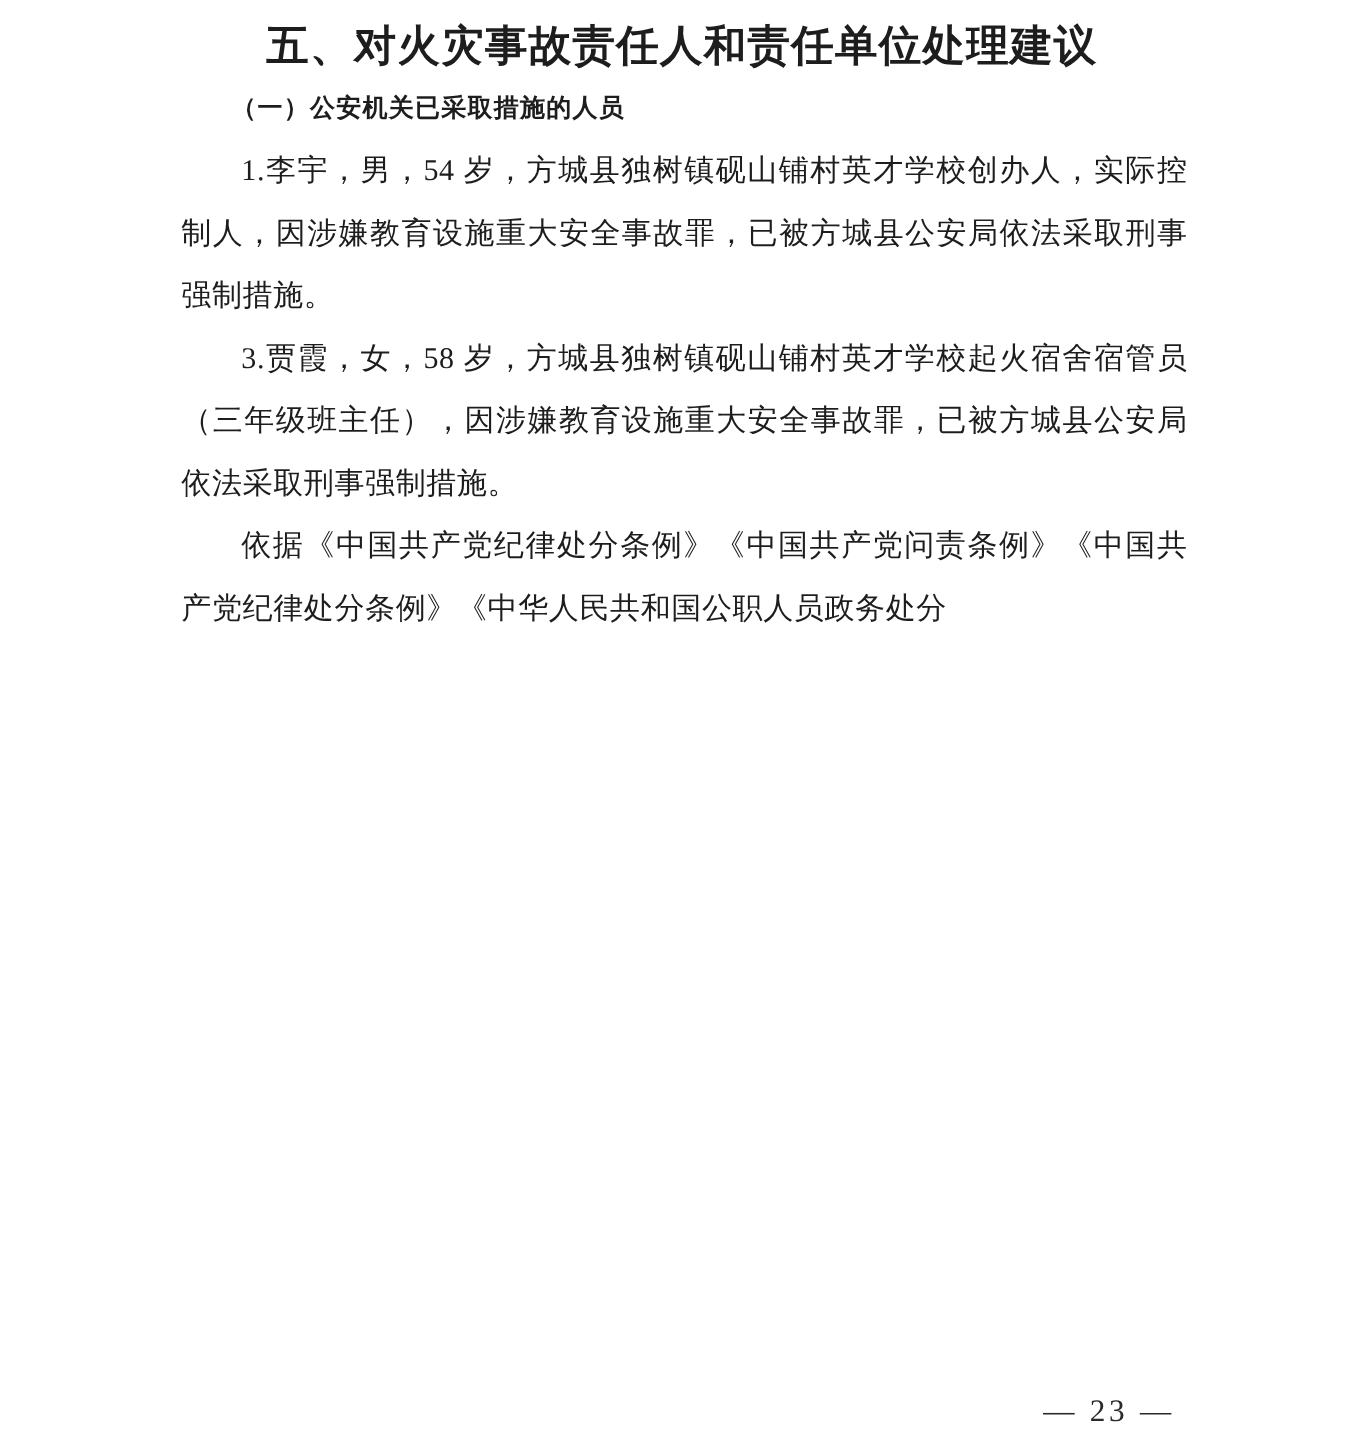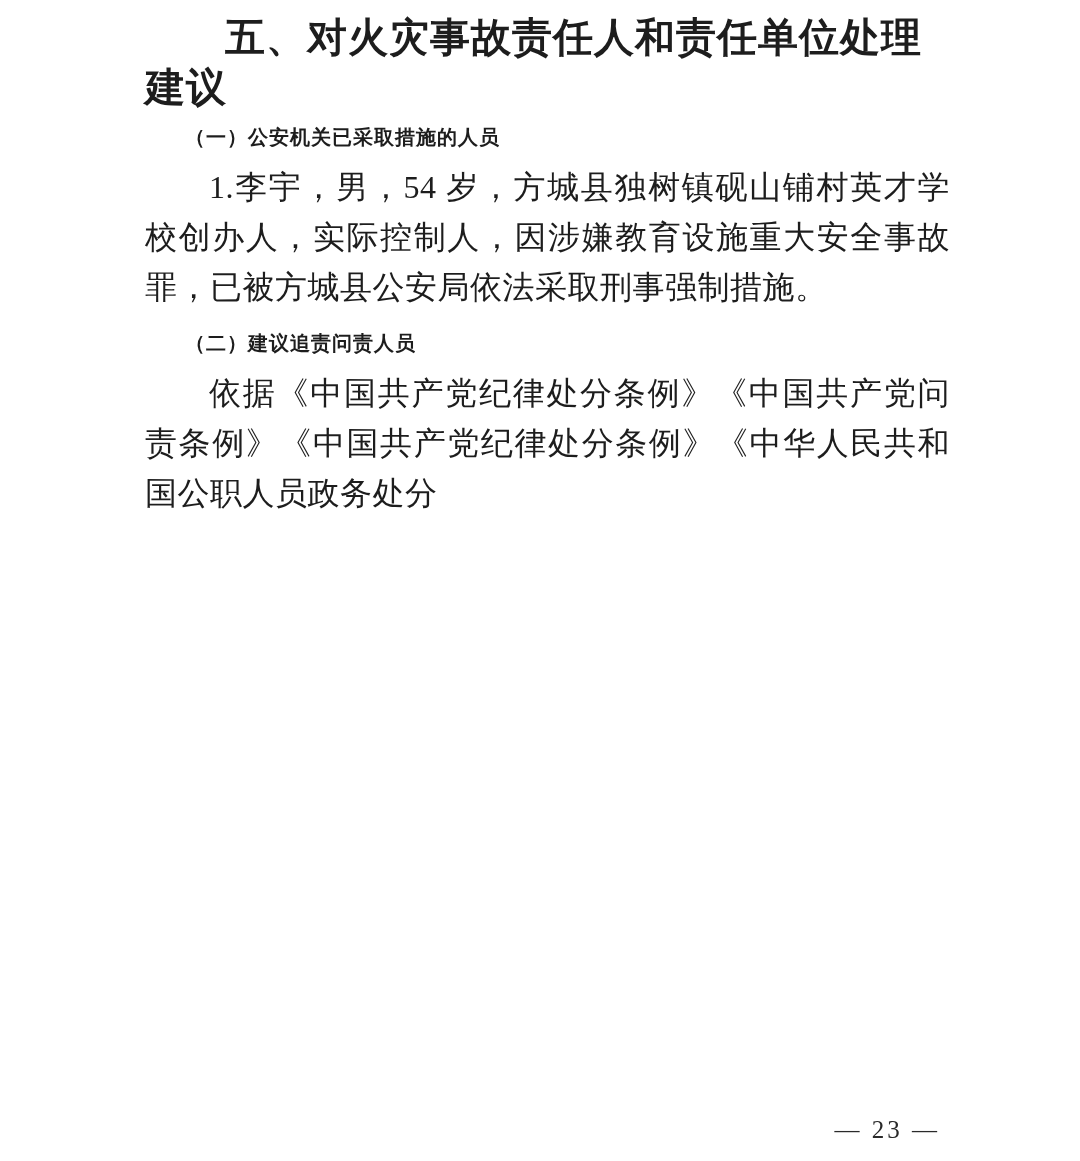--- a/index.html
+++ b/index.html
@@ -24,7 +24,7 @@
   .h1 {
     font-family: "Liberation Sans", "DejaVu Sans", sans-serif;
     font-weight: bold;
-    font-size: 40px;
+    font-size: 34px;
     line-height: 50px;
     text-indent: 2em;
     letter-spacing: 1px;

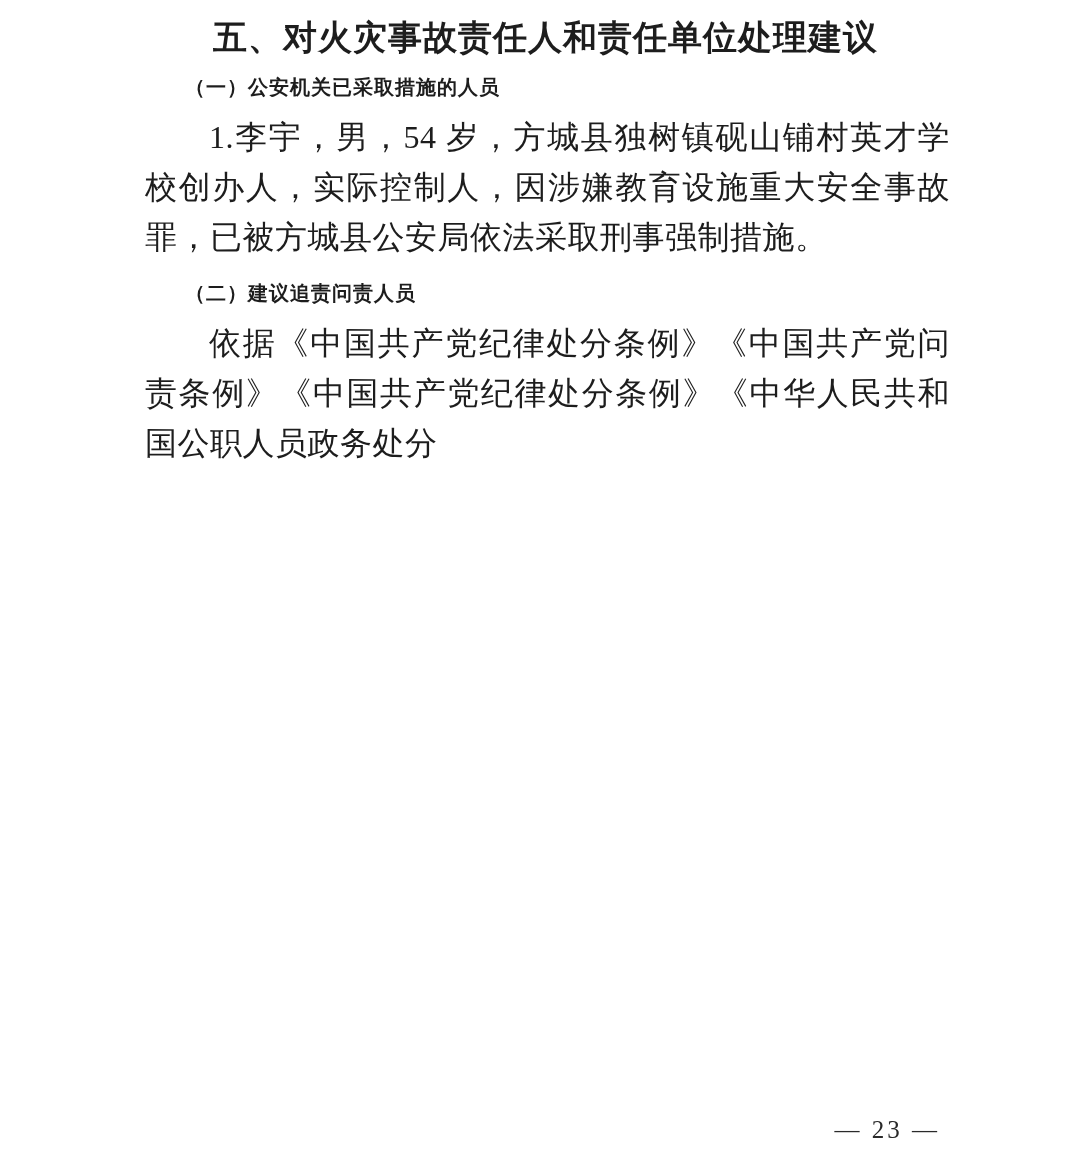--- a/index.html
+++ b/index.html
@@ -43,7 +43,7 @@
     margin-top: 6px;
   }
   .para {
-    font-size: 32px;
+    font-size: 24px;
     line-height: 50px;
     text-indent: 2em;
     text-align: justify;

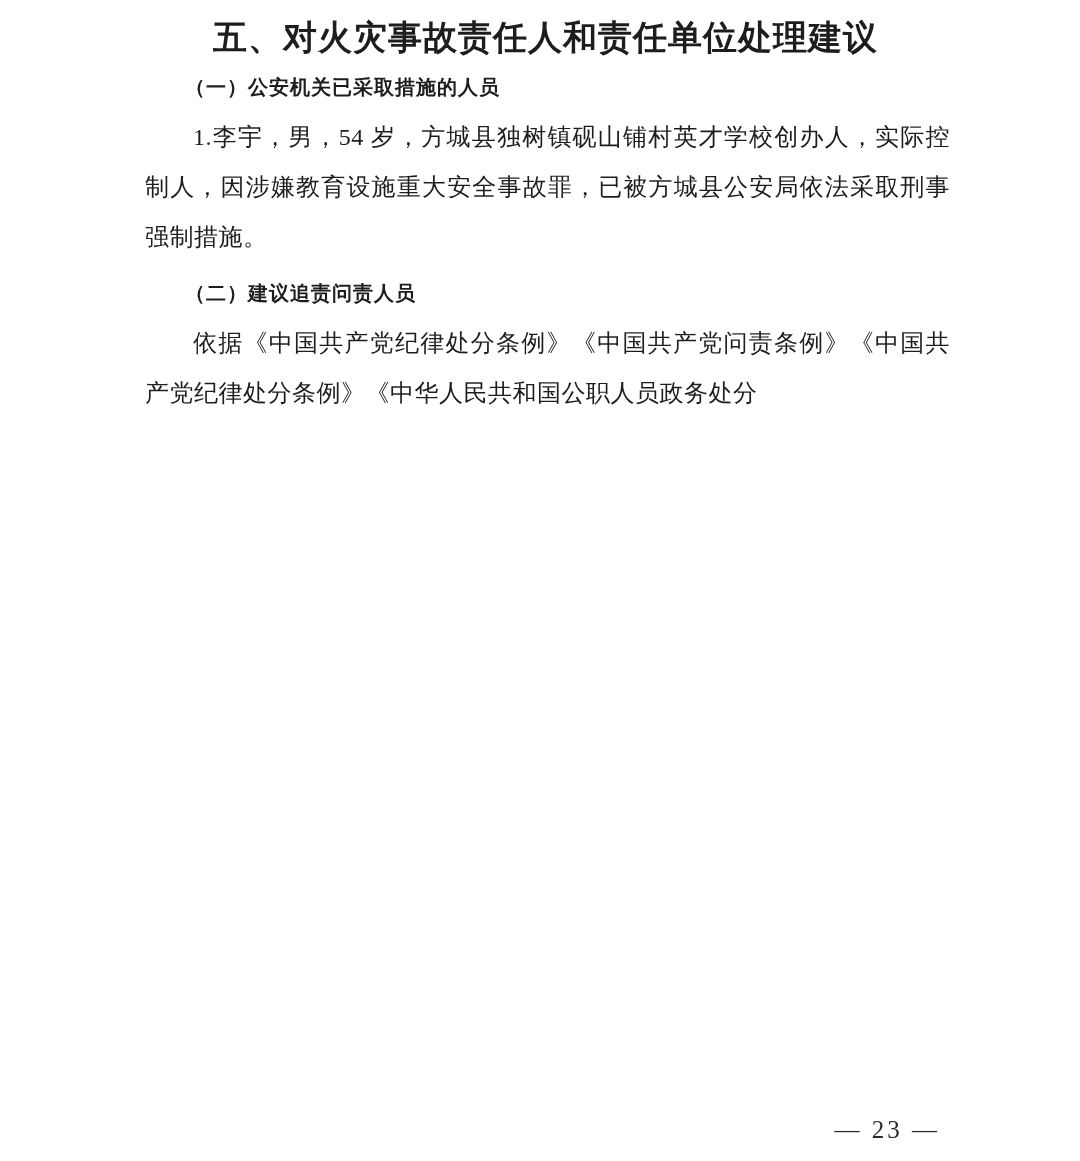--- a/index.html
+++ b/index.html
@@ -72,6 +72,7 @@
   <p class="para">1.李宇，男，54 岁，方城县独树镇砚山铺村英才学校创办人，实际控制人，因涉嫌教育设施重大安全事故罪，已被方城县公安局依法采取刑事强制措施。</p>
 
 
+  <p class="para">3.贾霞，女，58 岁，方城县独树镇砚山铺村英才学校起火宿舍宿管员（三年级班主任），因涉嫌教育设施重大安全事故罪，已被方城县公安局依法采取刑事强制措施。</p>
 
 
 

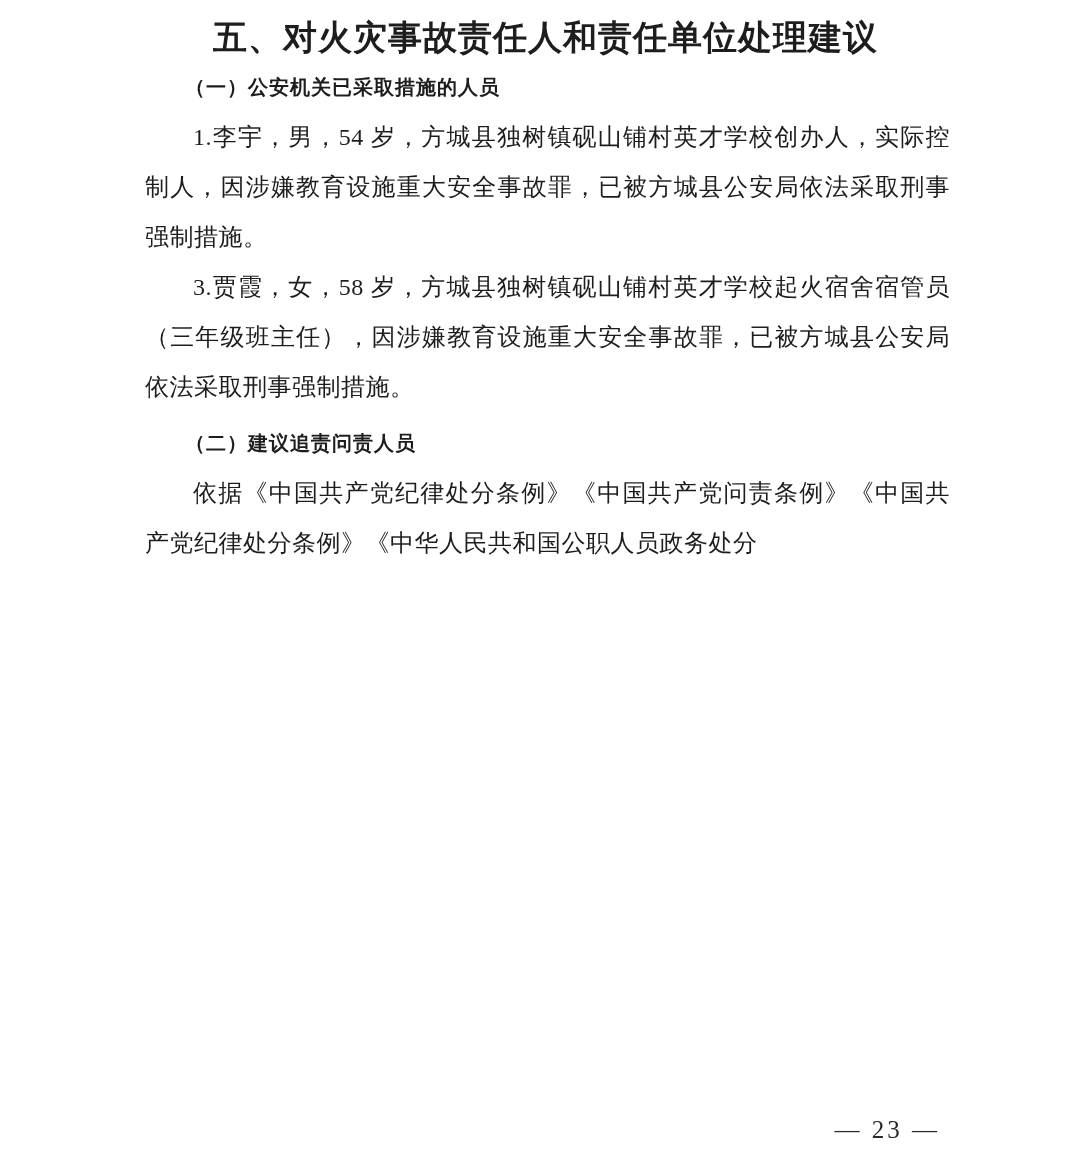--- a/index.html
+++ b/index.html
@@ -76,7 +76,6 @@
 
 
 
-  <div class="h2 second">（二）建议追责问责人员</div>
 
   <p class="para">依据《中国共产党纪律处分条例》《中国共产党问责条例》《中国共产党纪律处分条例》《中华人民共和国公职人员政务处分</p>
 

